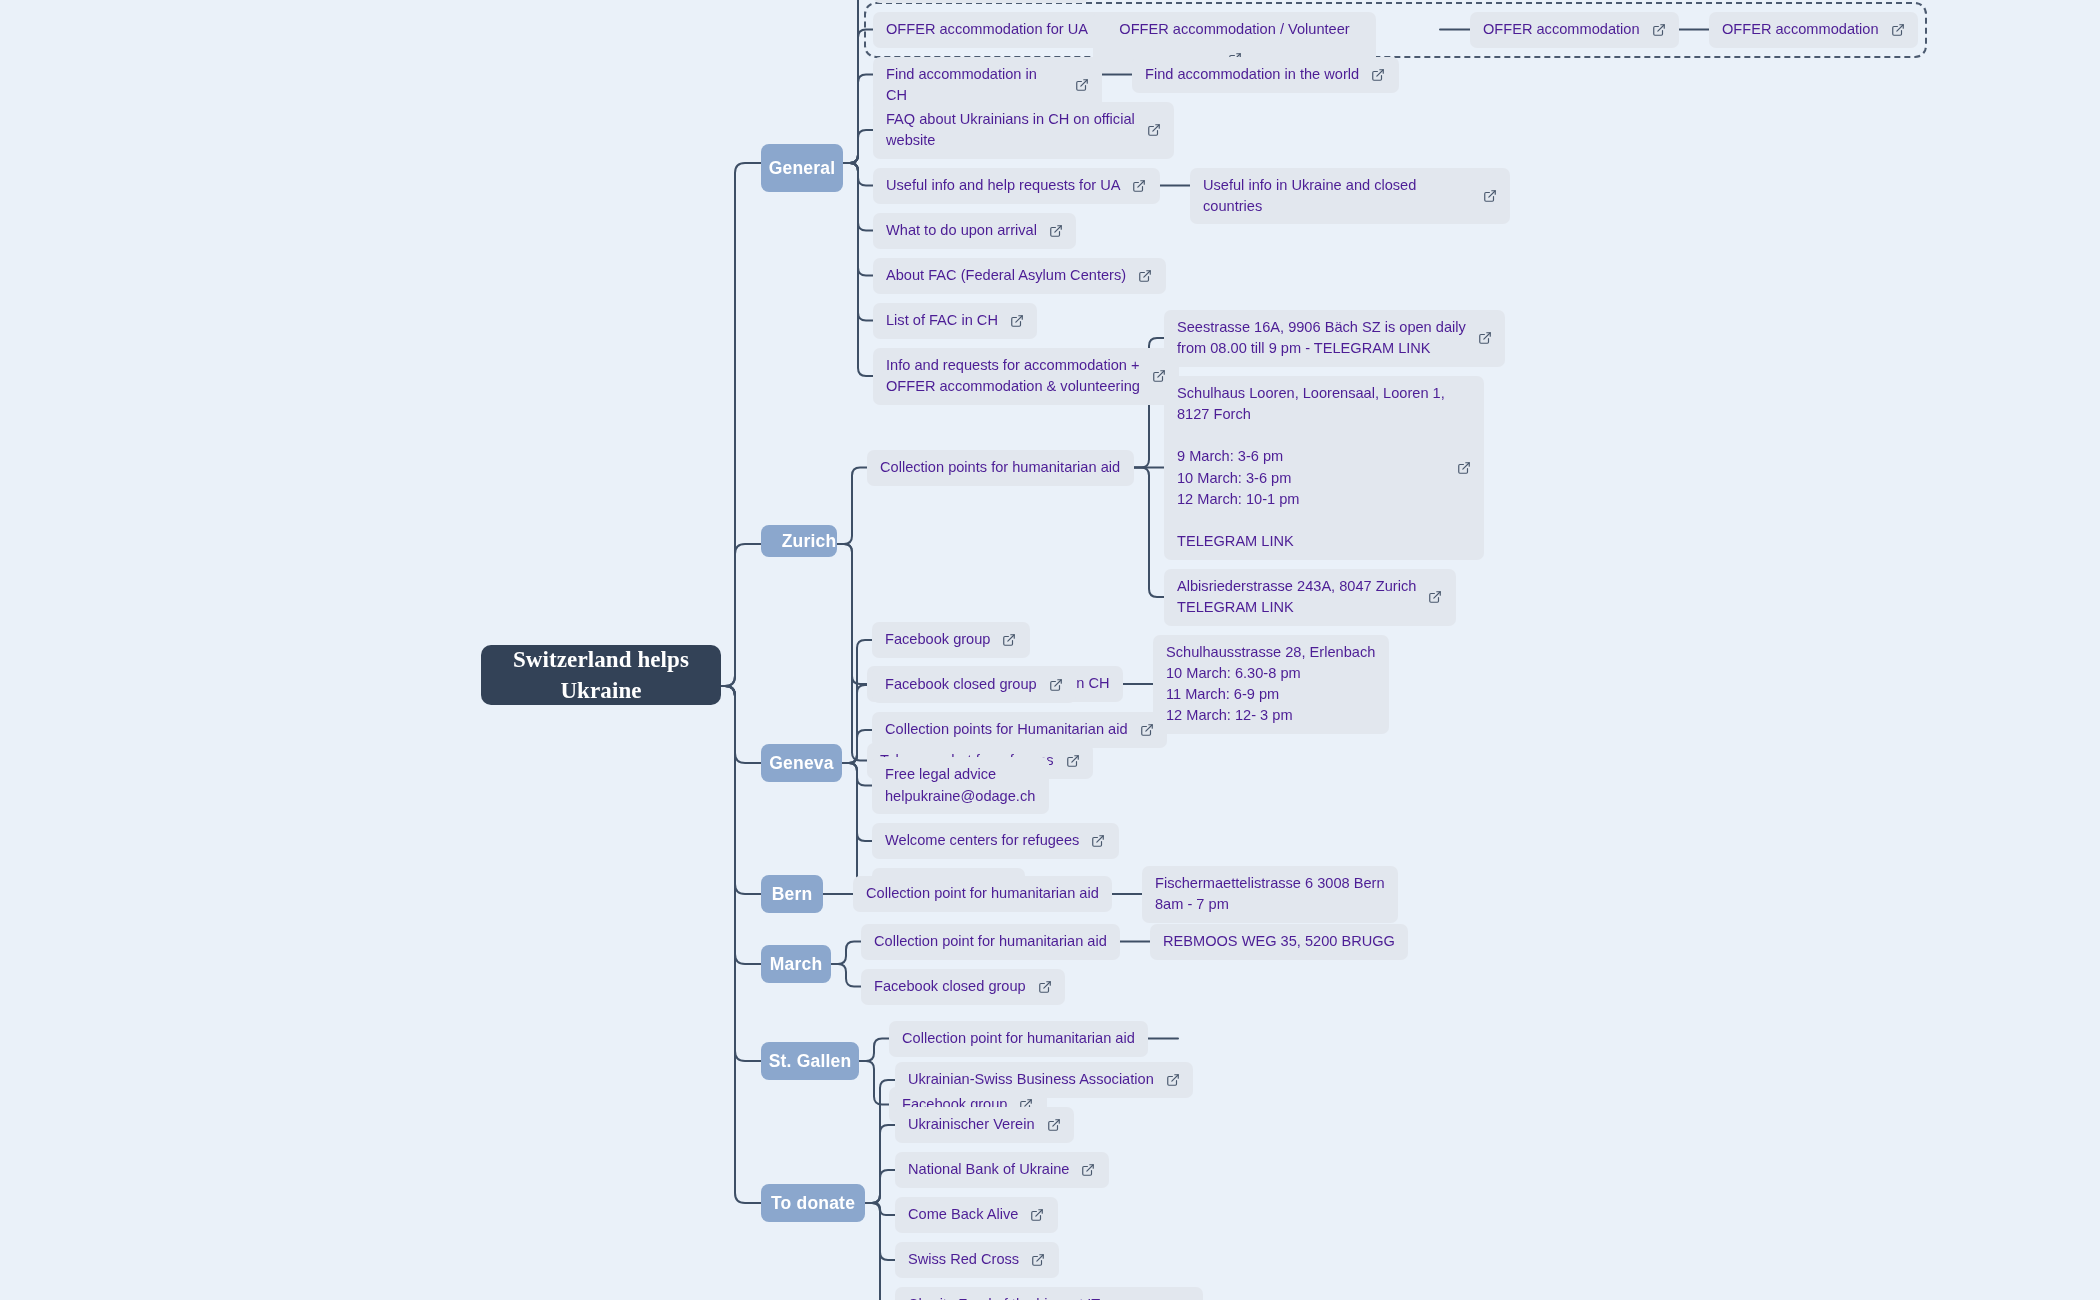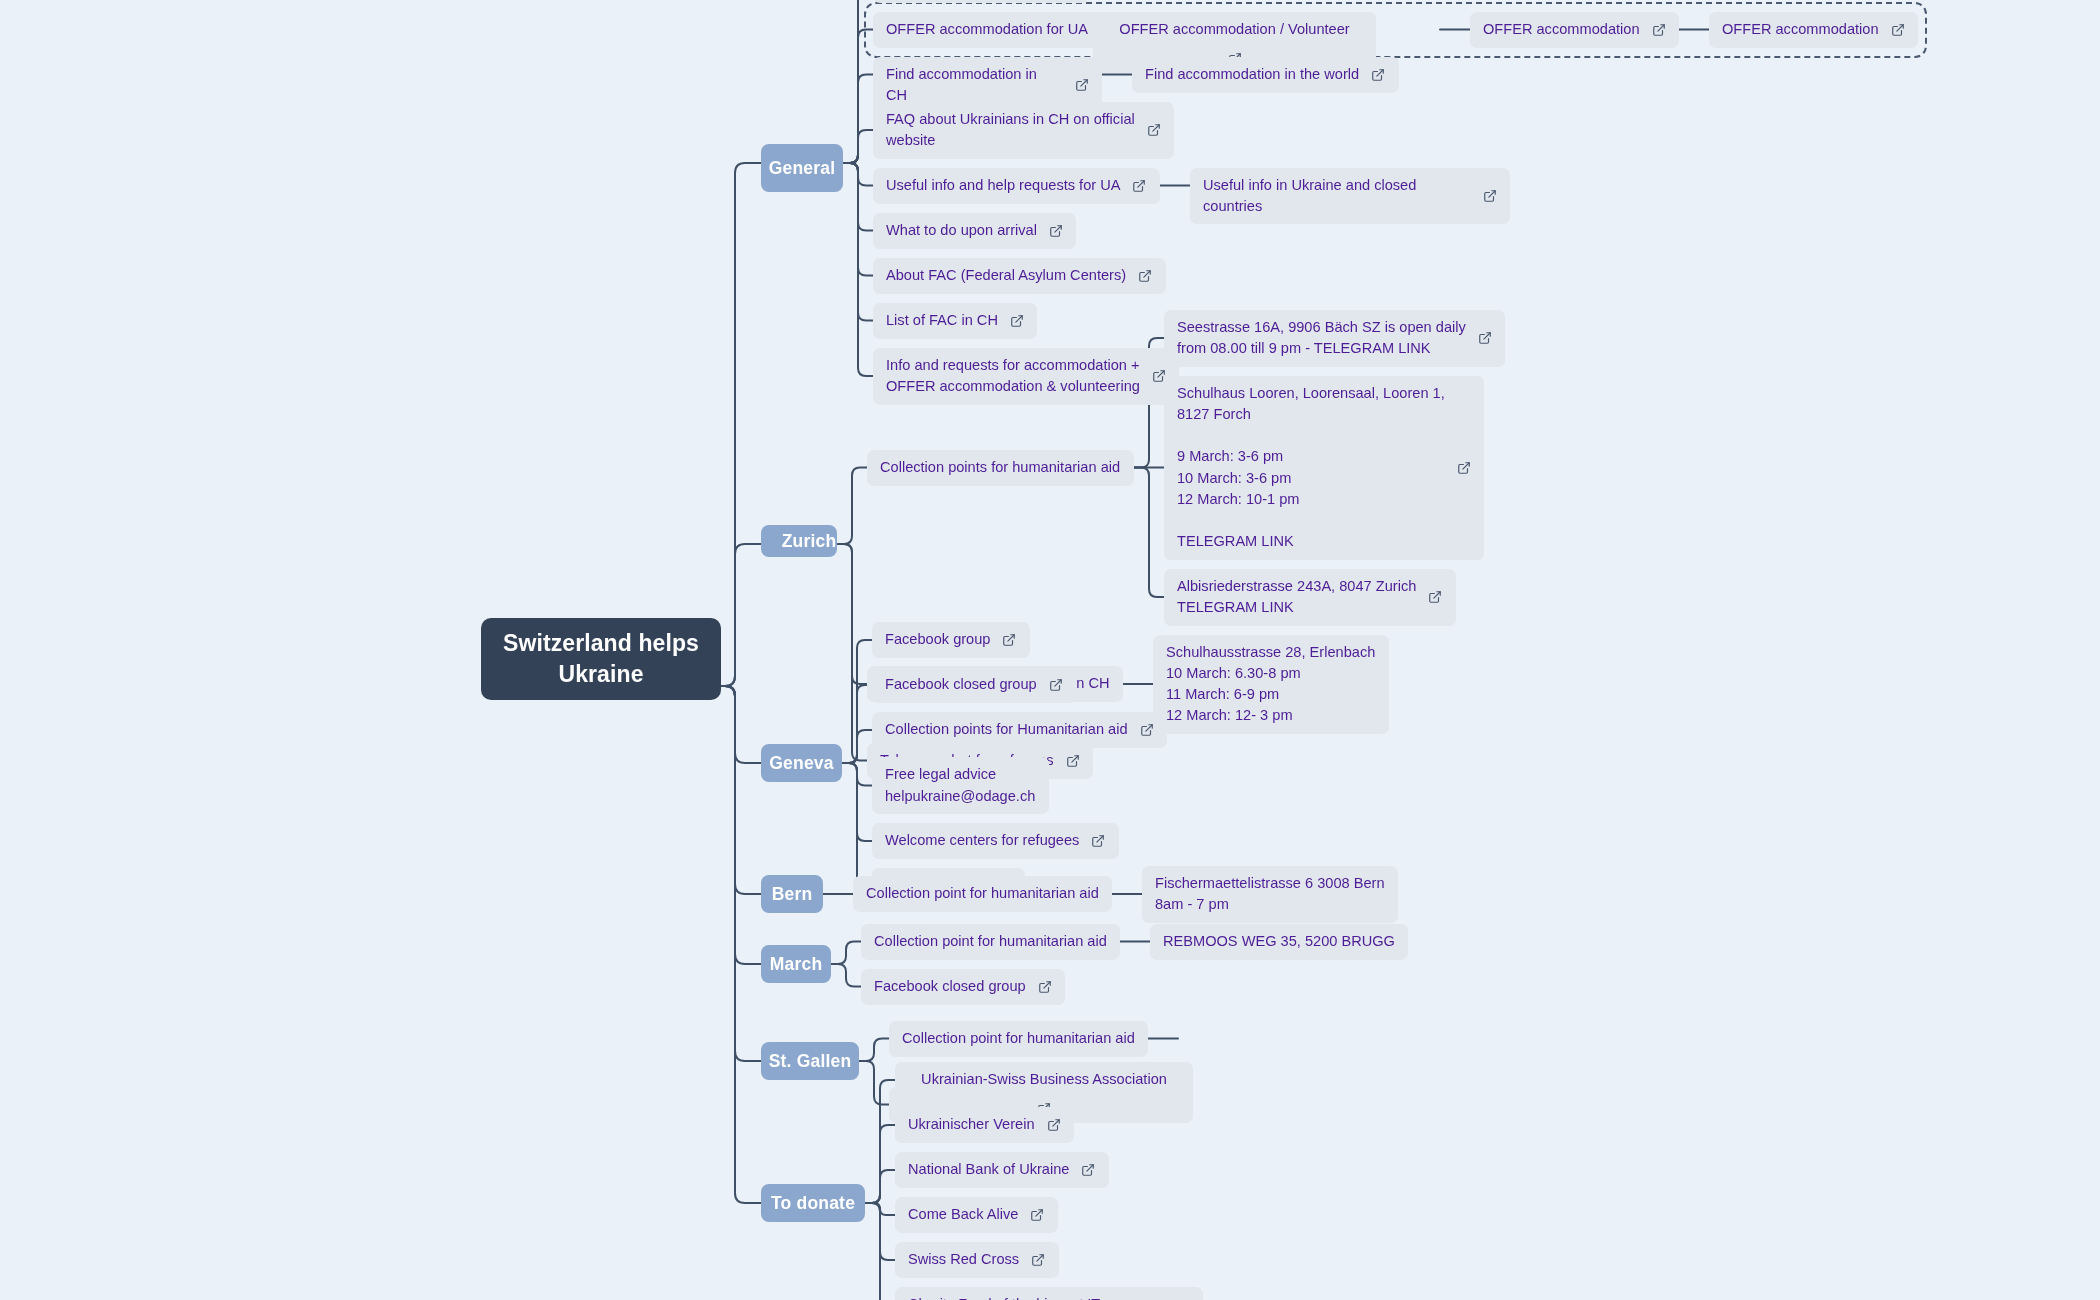--- a/index.html
+++ b/index.html
@@ -138,7 +138,7 @@
       <path d="M865 1203 H872 Q880 1203 880 1211 V1307.5 Q880 1315.5 888 1315.5 H895" stroke="#3e4f66" stroke-width="2" fill="none" stroke-linecap="round"></path>
     </svg>
   <div id="selection-box" style="left: 864px; top: 1.5px; width: 1063px; height: 56px;"></div>
-<div class="node root" style="left: 481px; top: 618px; width: 240px; height: 82px;"><span>Switzerland helps
+<div class="node root" style="left: 481px; top: 645px; width: 240px; height: 60px; font-family: Liberation Serif, serif;"><span>Switzerland helps
 Ukraine</span></div>
     <div class="node branch" style="left: 761px; top: 144px; width: 82px; height: 48px;">
       <span>General</span>

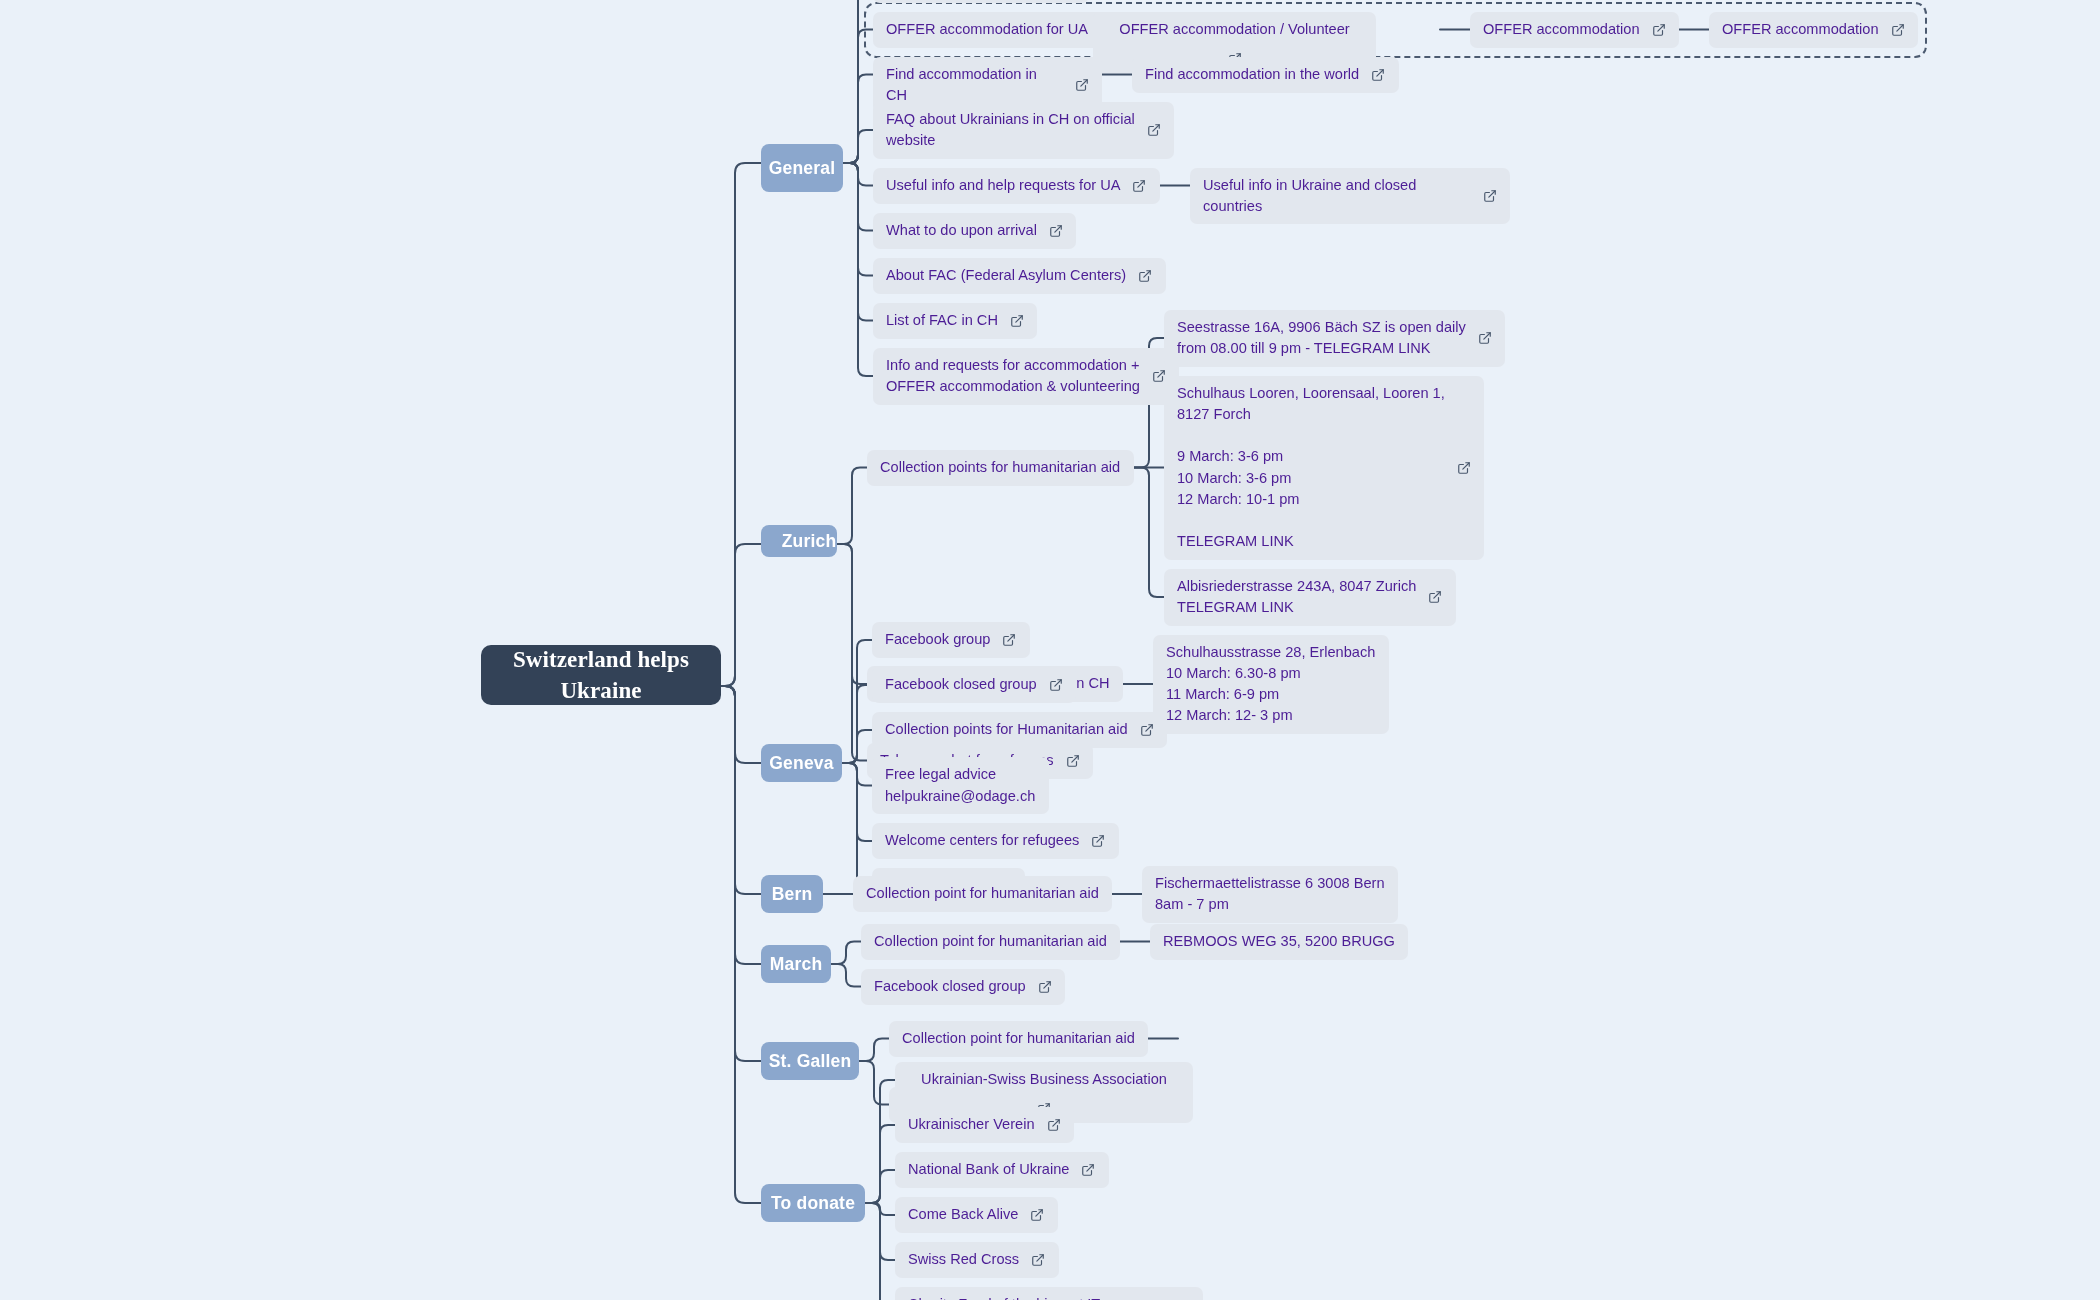--- a/index.html
+++ b/index.html
@@ -307,7 +307,7 @@
     <div class="node branch" style="left: 761px; top: 1184px; width: 104px; height: 38px;">
       <span>To donate</span>
     </div>
-    <div class="node chip" style="left: 895px; top: 1062px; width: 298px; min-height: 36px; flex-direction: column;"><span class="txt">Ukrainian-Swiss Business Association</span><span class="ext-icon"><svg viewBox="0 0 24 24" width="14" height="14" fill="none" stroke="#49586d" stroke-width="2" stroke-linecap="round" stroke-linejoin="round">
+    <div class="node chip" style="left: 895px; top: 1062px; width: 298px; min-height: 36px;"><span class="txt">Ukrainian-Swiss Business Association</span><span class="ext-icon"><svg viewBox="0 0 24 24" width="14" height="14" fill="none" stroke="#49586d" stroke-width="2" stroke-linecap="round" stroke-linejoin="round">
           <path d="M18 13v6a2 2 0 0 1-2 2H5a2 2 0 0 1-2-2V8a2 2 0 0 1 2-2h6"></path>
           <polyline points="15 3 21 3 21 9"></polyline>
           <line x1="10" y1="14" x2="21" y2="3"></line>

